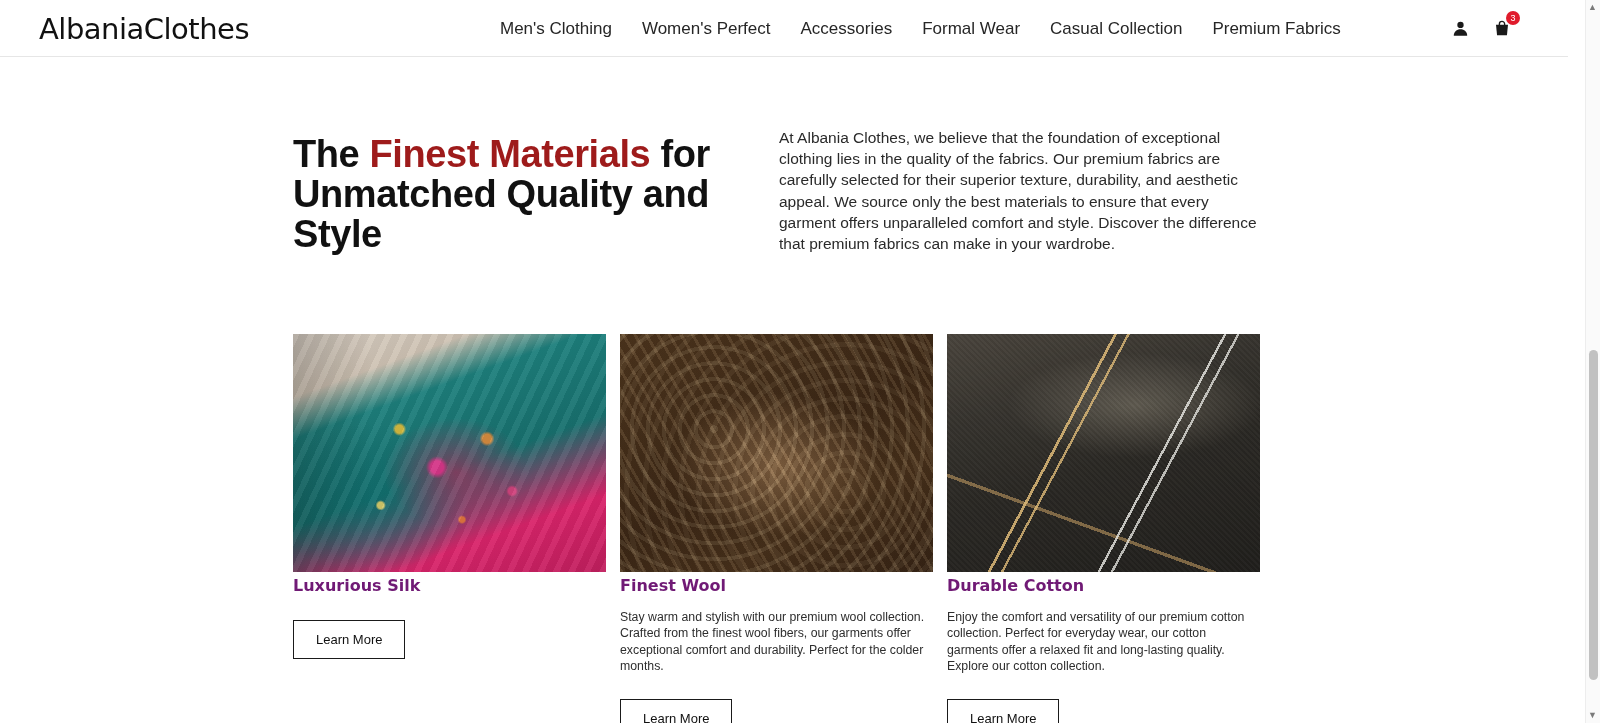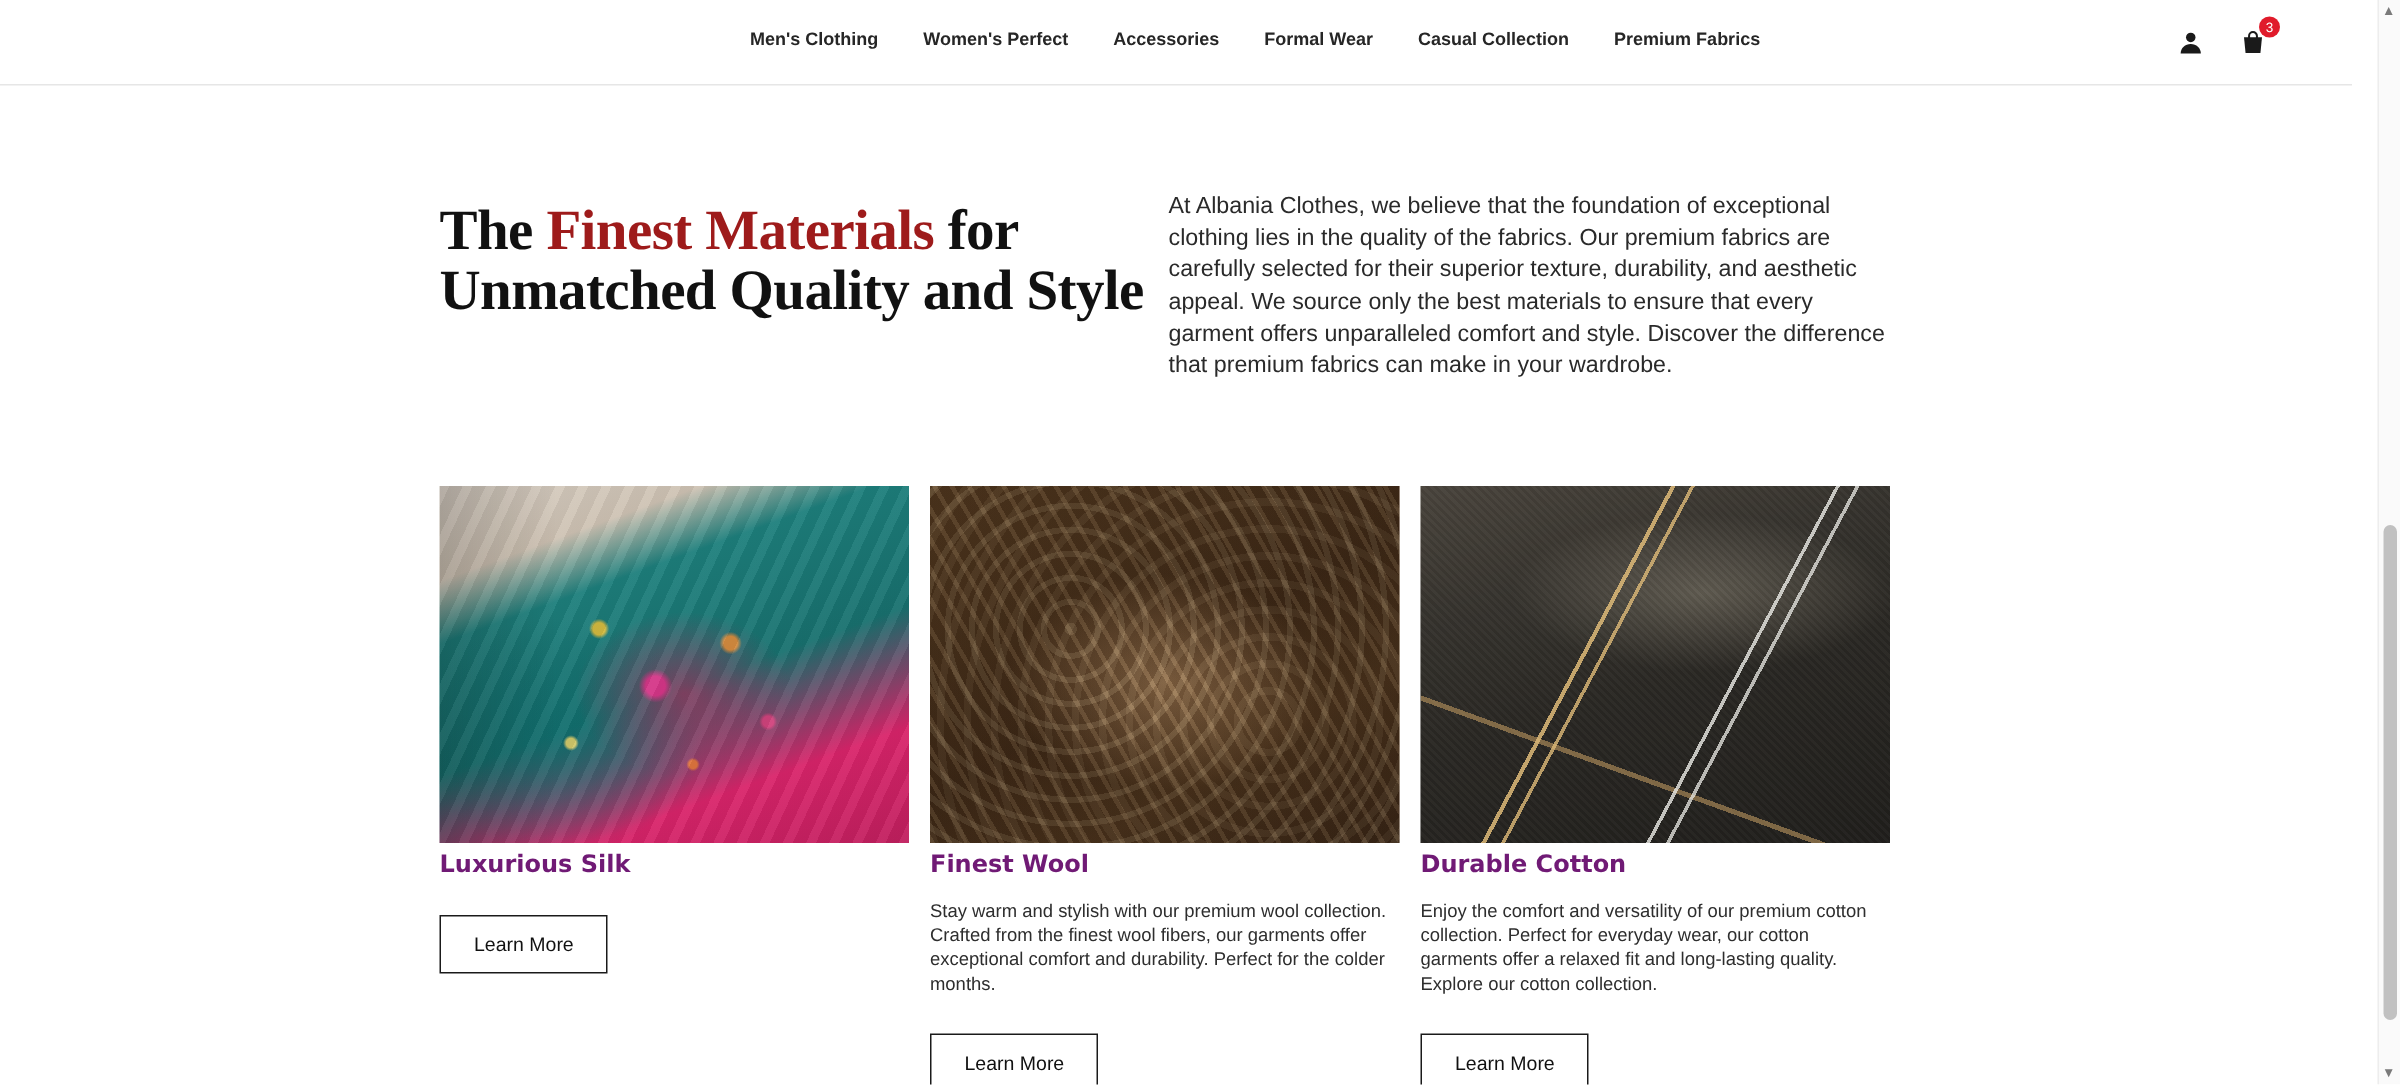--- a/index.html
+++ b/index.html
@@ -251,6 +251,7 @@
 <body>
 
 <div class="header">
+  <div class="logo">AlbaniaClothes</div>
 
   <nav class="nav">
     <div class="nav-item">Men's Clothing</div>

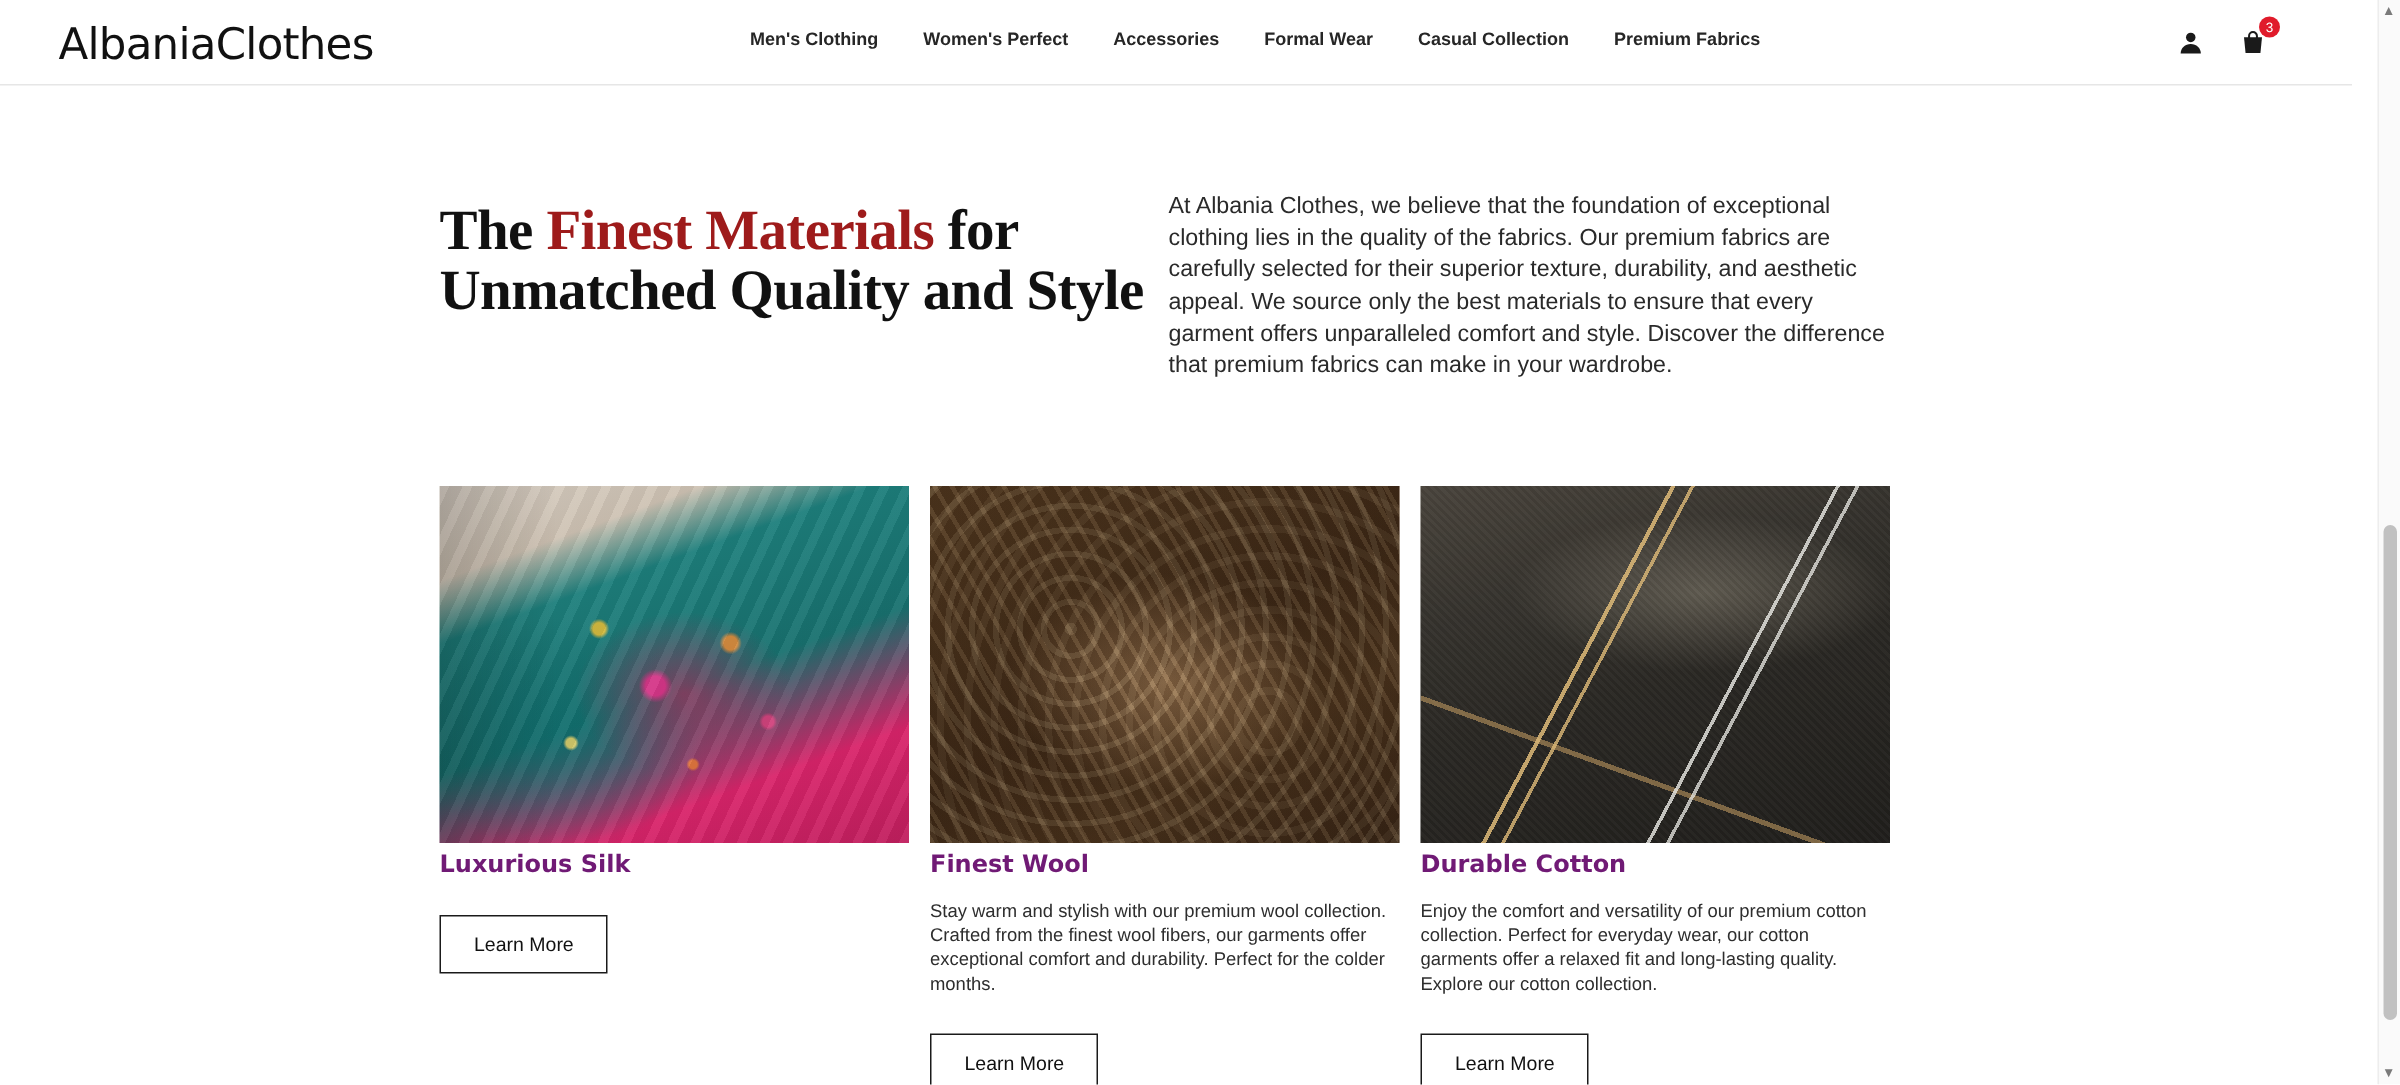--- a/index.html
+++ b/index.html
@@ -42,11 +42,10 @@
     gap: 30px;
   }
   .nav-item {
-    font-size: 12px;
+    font-size: 17px;
     color: #262626;
     cursor: pointer;
     white-space: nowrap;
-    font-weight: bold;
   }
   .header-icons {
     position: absolute;

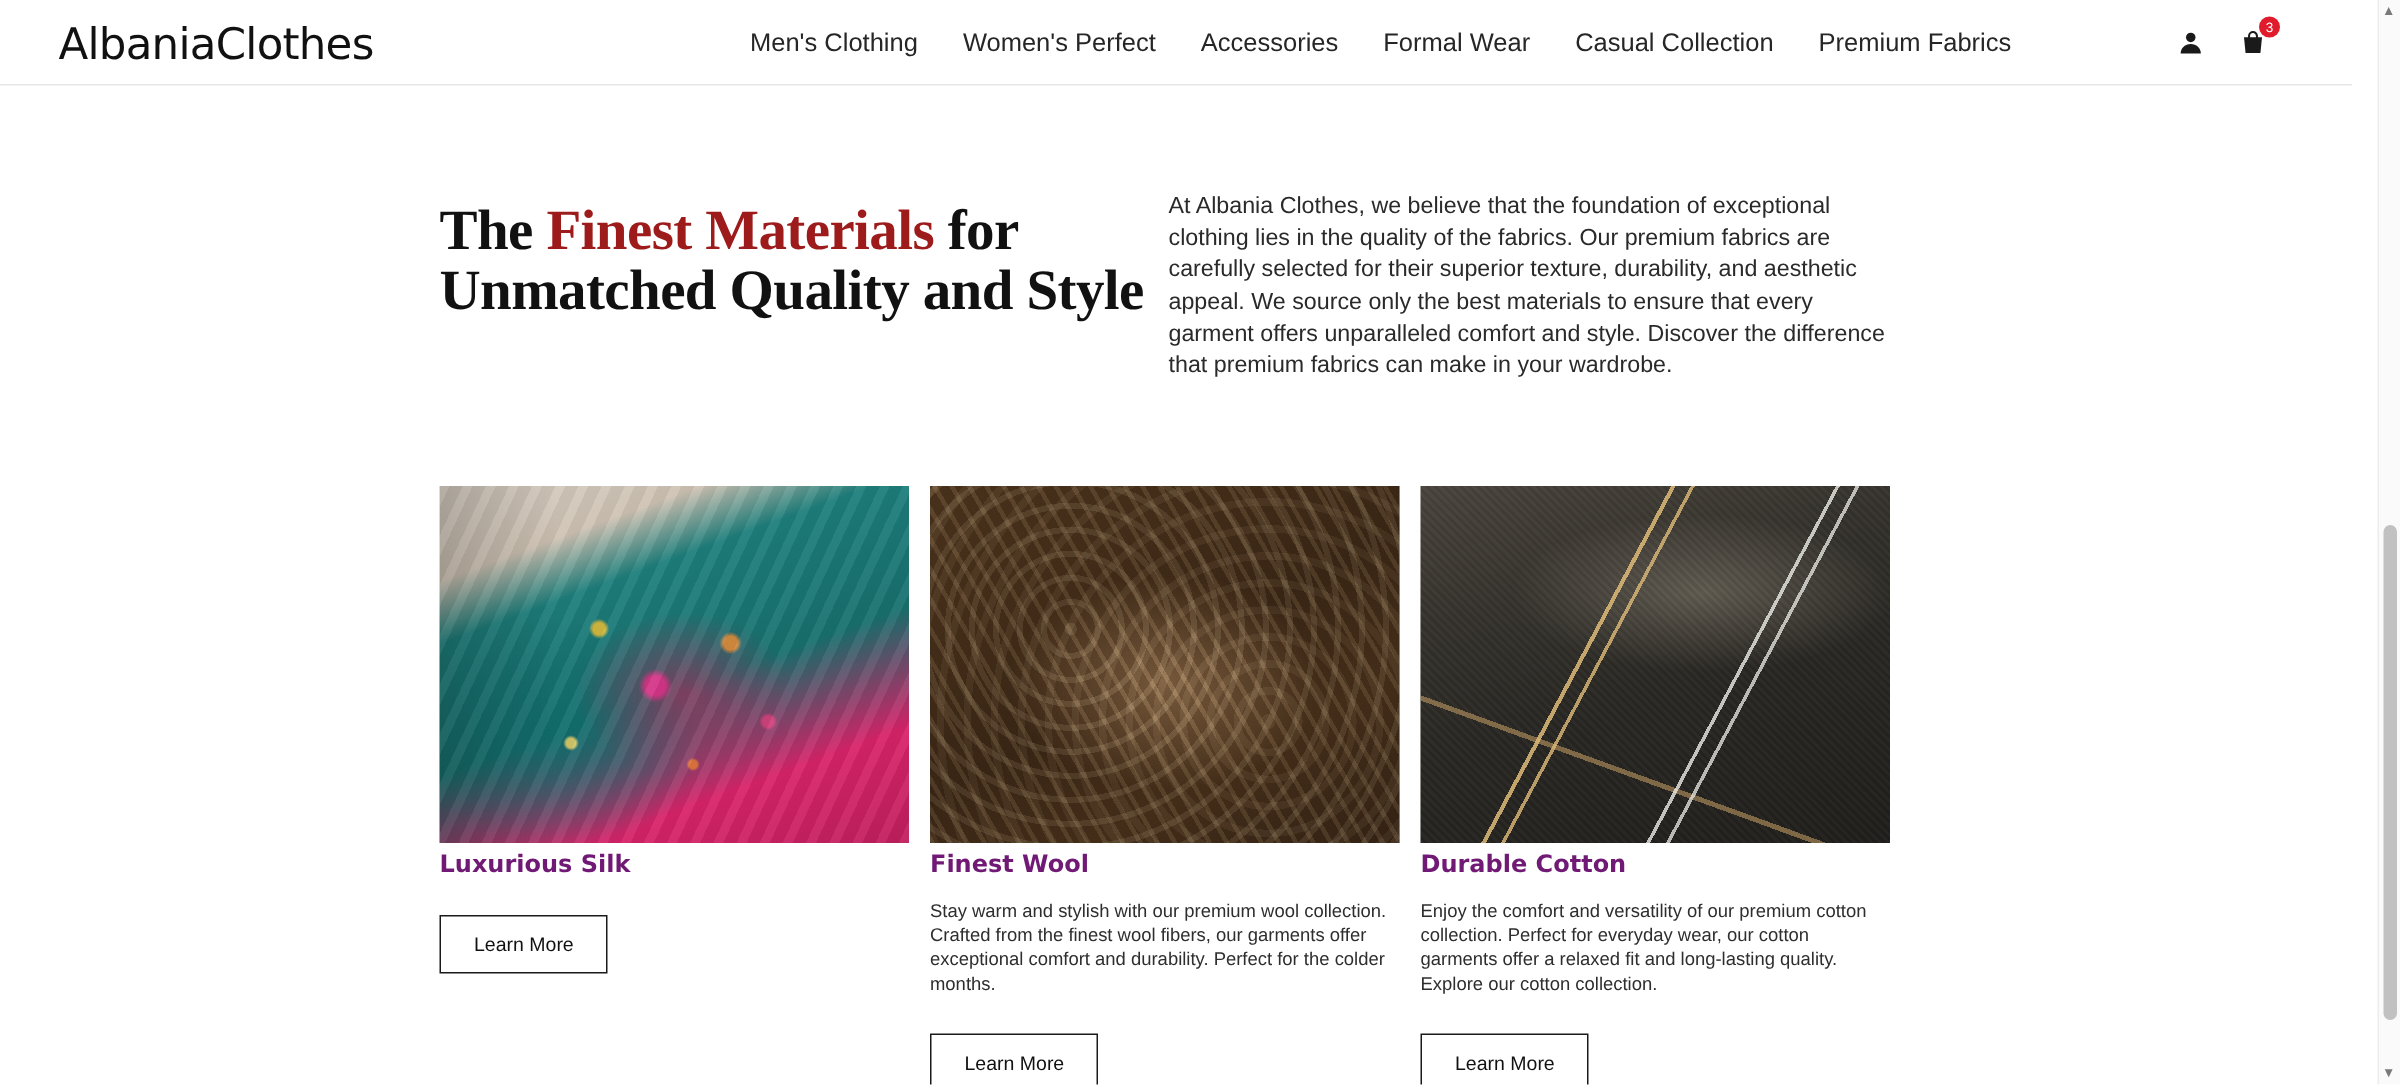--- a/index.html
+++ b/index.html
@@ -93,7 +93,7 @@
   }
   .headline {
     width: 470px;
-    font-family: Liberation Serif, serif;
+    font-family: Liberation Sans, sans-serif;
     font-size: 38px;
     font-weight: bold;
     line-height: 1.05;

